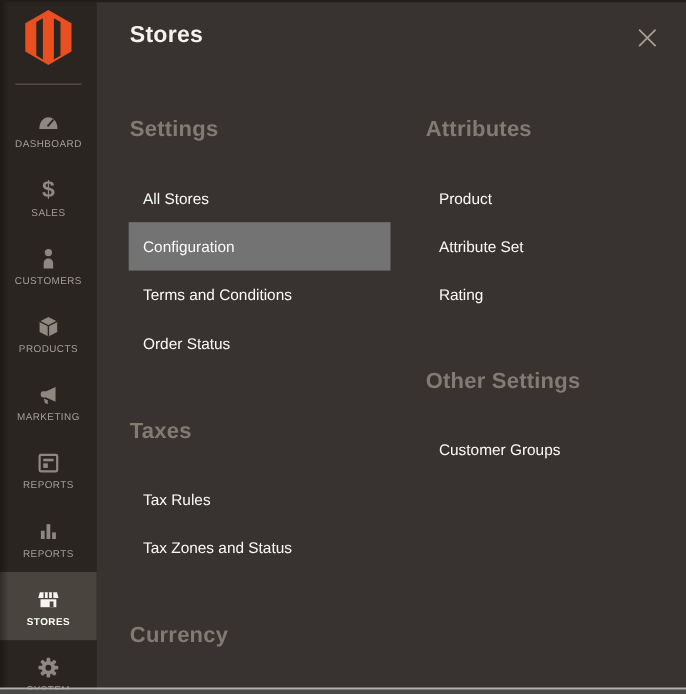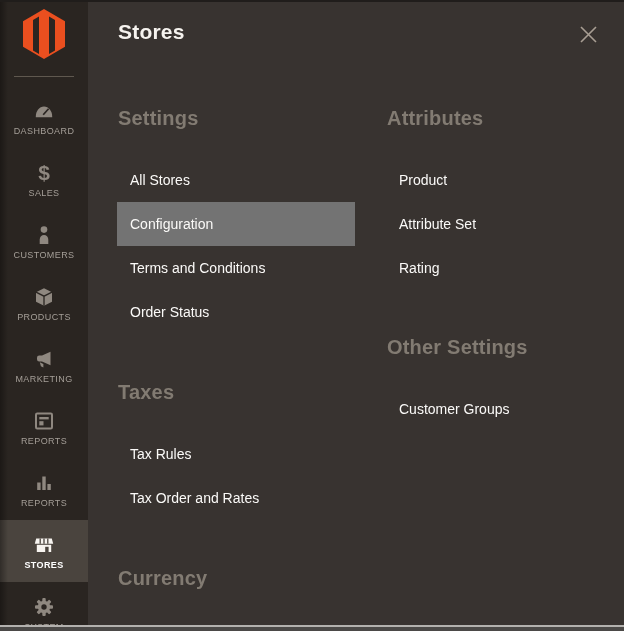--- a/index.html
+++ b/index.html
@@ -206,7 +206,7 @@
     <h3 class="sec-h">Taxes</h3>
     <ul>
       <li class="mi">Tax Rules</li>
-      <li class="mi">Tax Order and Rates</li>
+      <li class="mi">Tax Zones and Status</li>
     </ul>
   </div>
 

